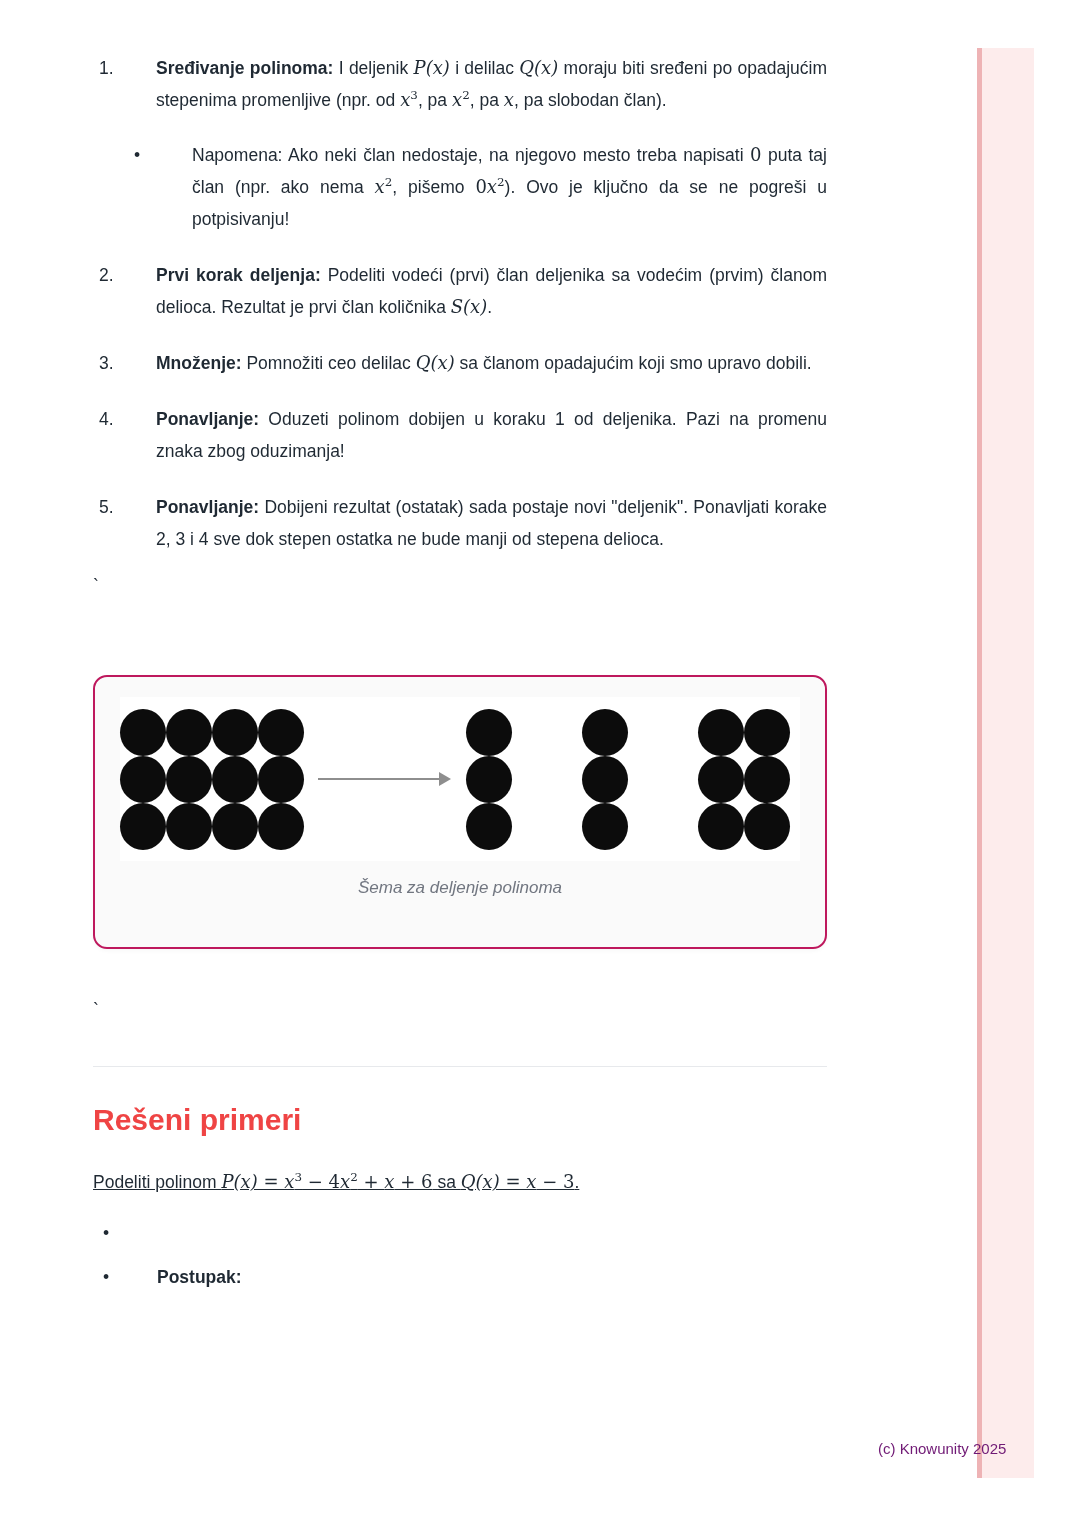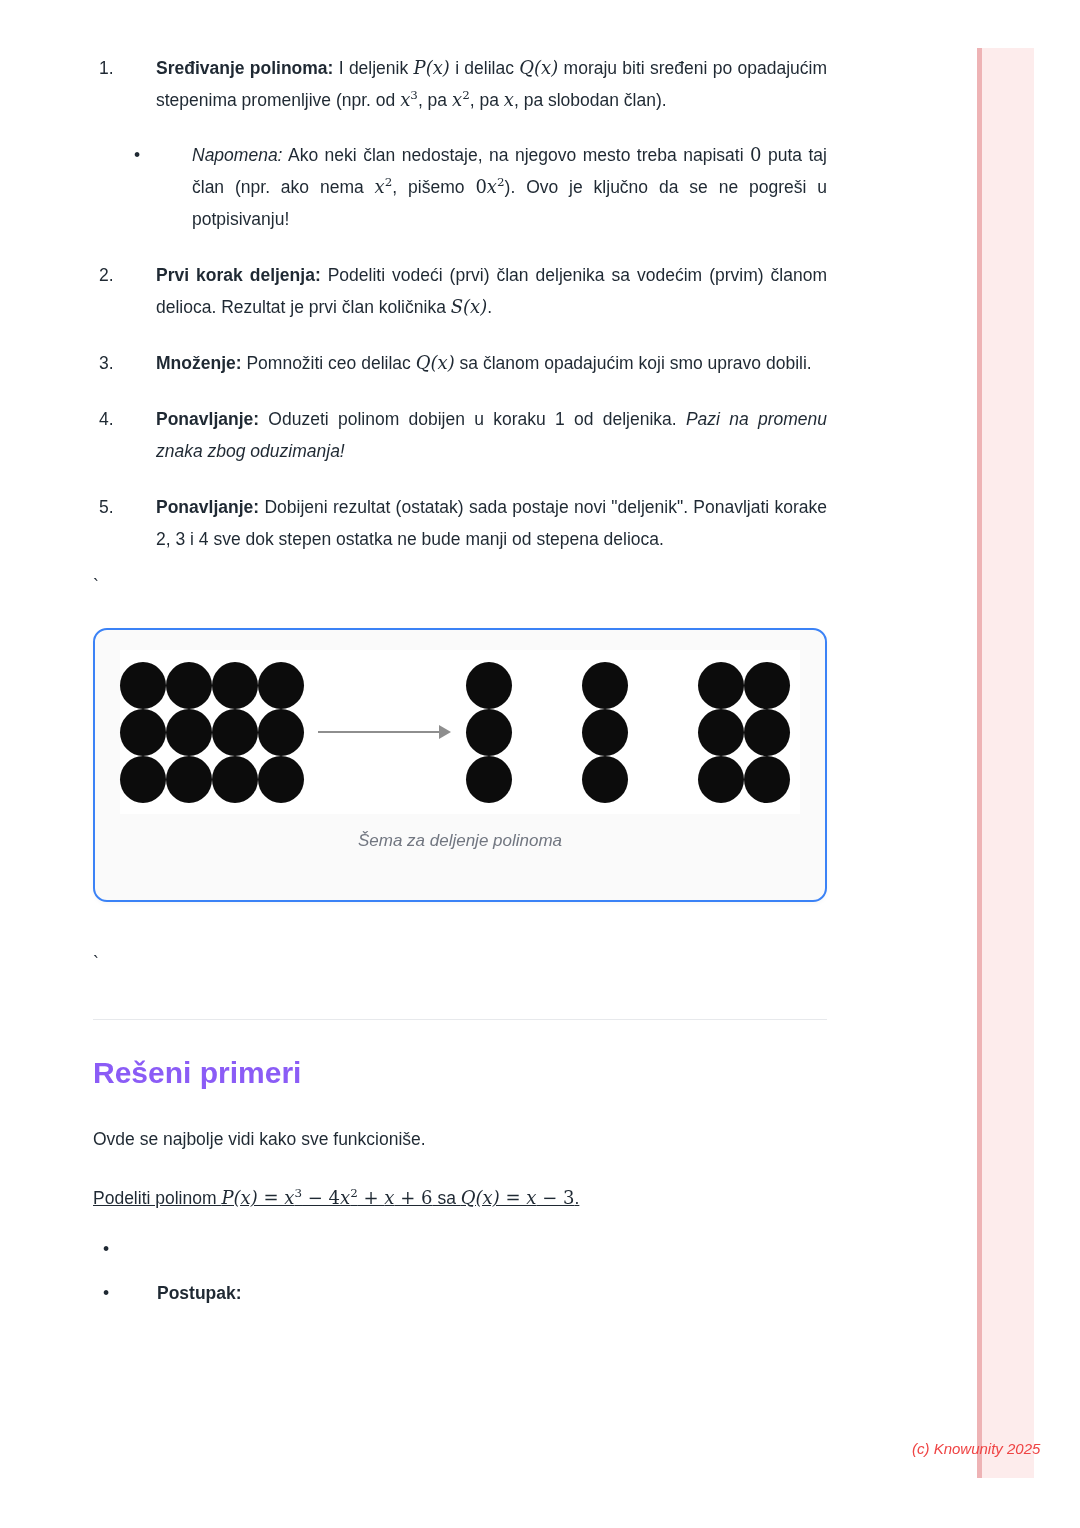--- a/index.html
+++ b/index.html
@@ -25,7 +25,7 @@
   
   .seg-n { }
   .seg-b { font-weight: 700; }
-  .seg-i { font-style: italic; }
+  .seg-i { }
   .seg-m { font-family: "DejaVu Serif", serif; font-style: italic; font-size: 1.03em; }
   .seg-mr { font-family: "DejaVu Serif", serif; font-style: normal; font-size: 1.03em; }
   .seg-m sup, .seg-mr sup {

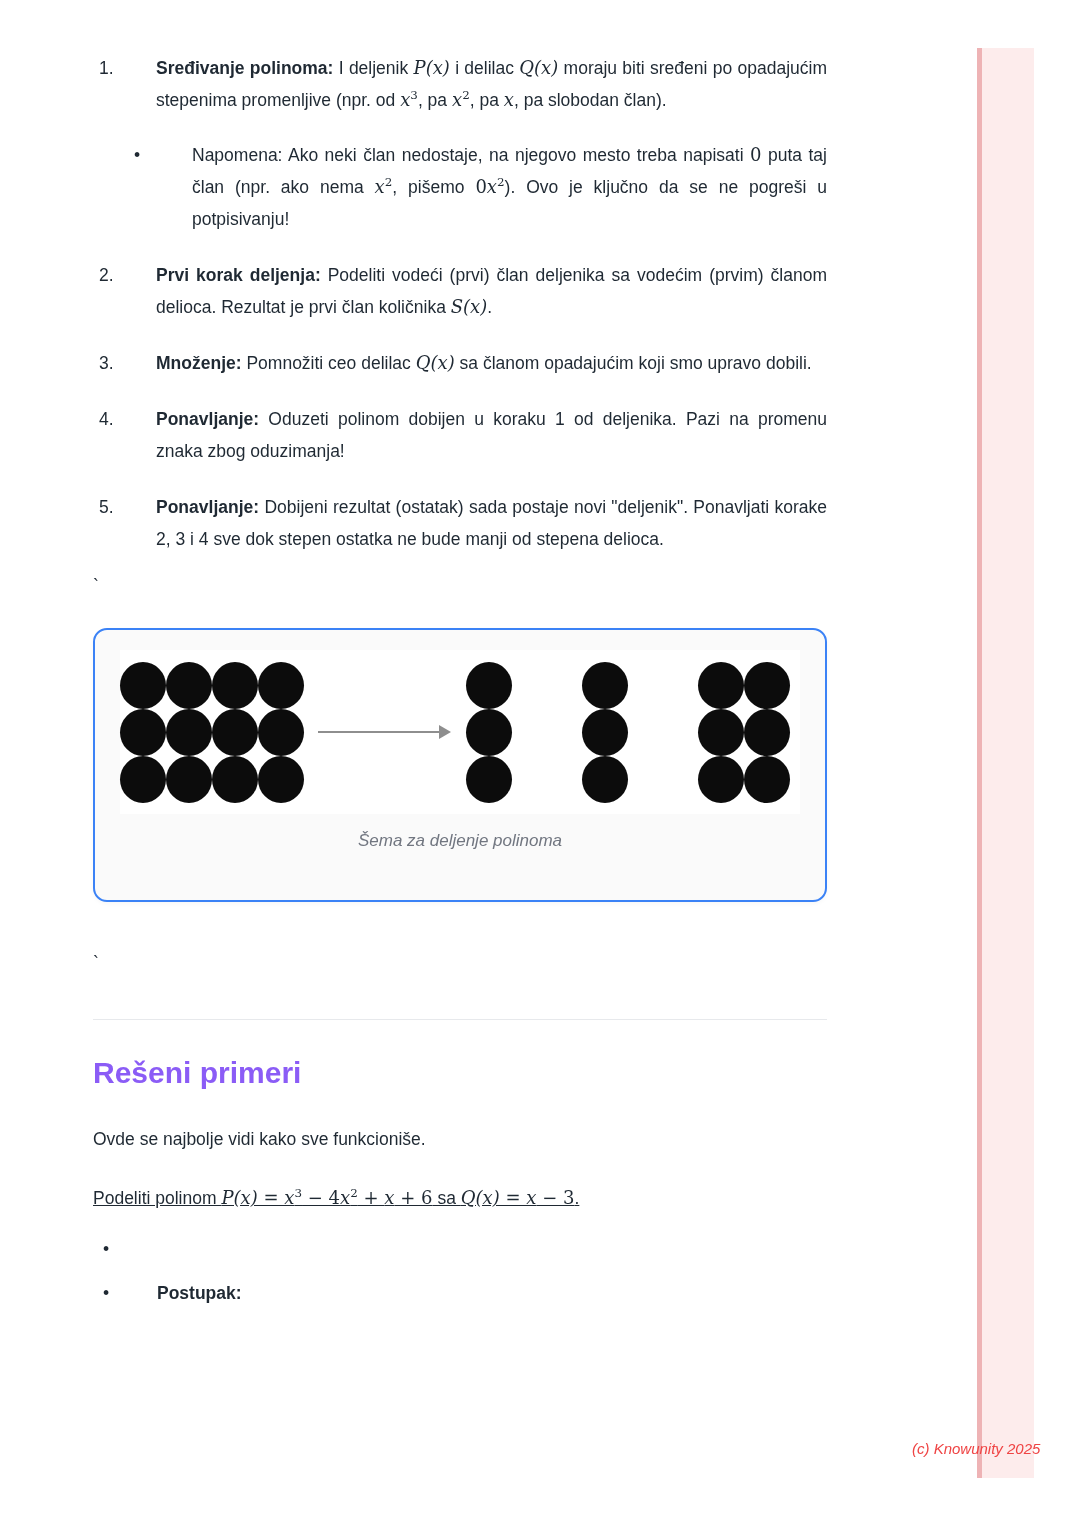--- a/index.html
+++ b/index.html
@@ -59,10 +59,10 @@
   .tick-2 { margin-top: 45px; }
   
   .figure-box {
-    margin-top: 26px;
+    margin-top: 73px;
     width: 734px;
     height: 274px;
-    border: 2px solid #3b82f6;
+    border: 2px solid #be185d;
     border-radius: 14px;
     background: #fafafa;
     padding: 20px 25px 0 25px;

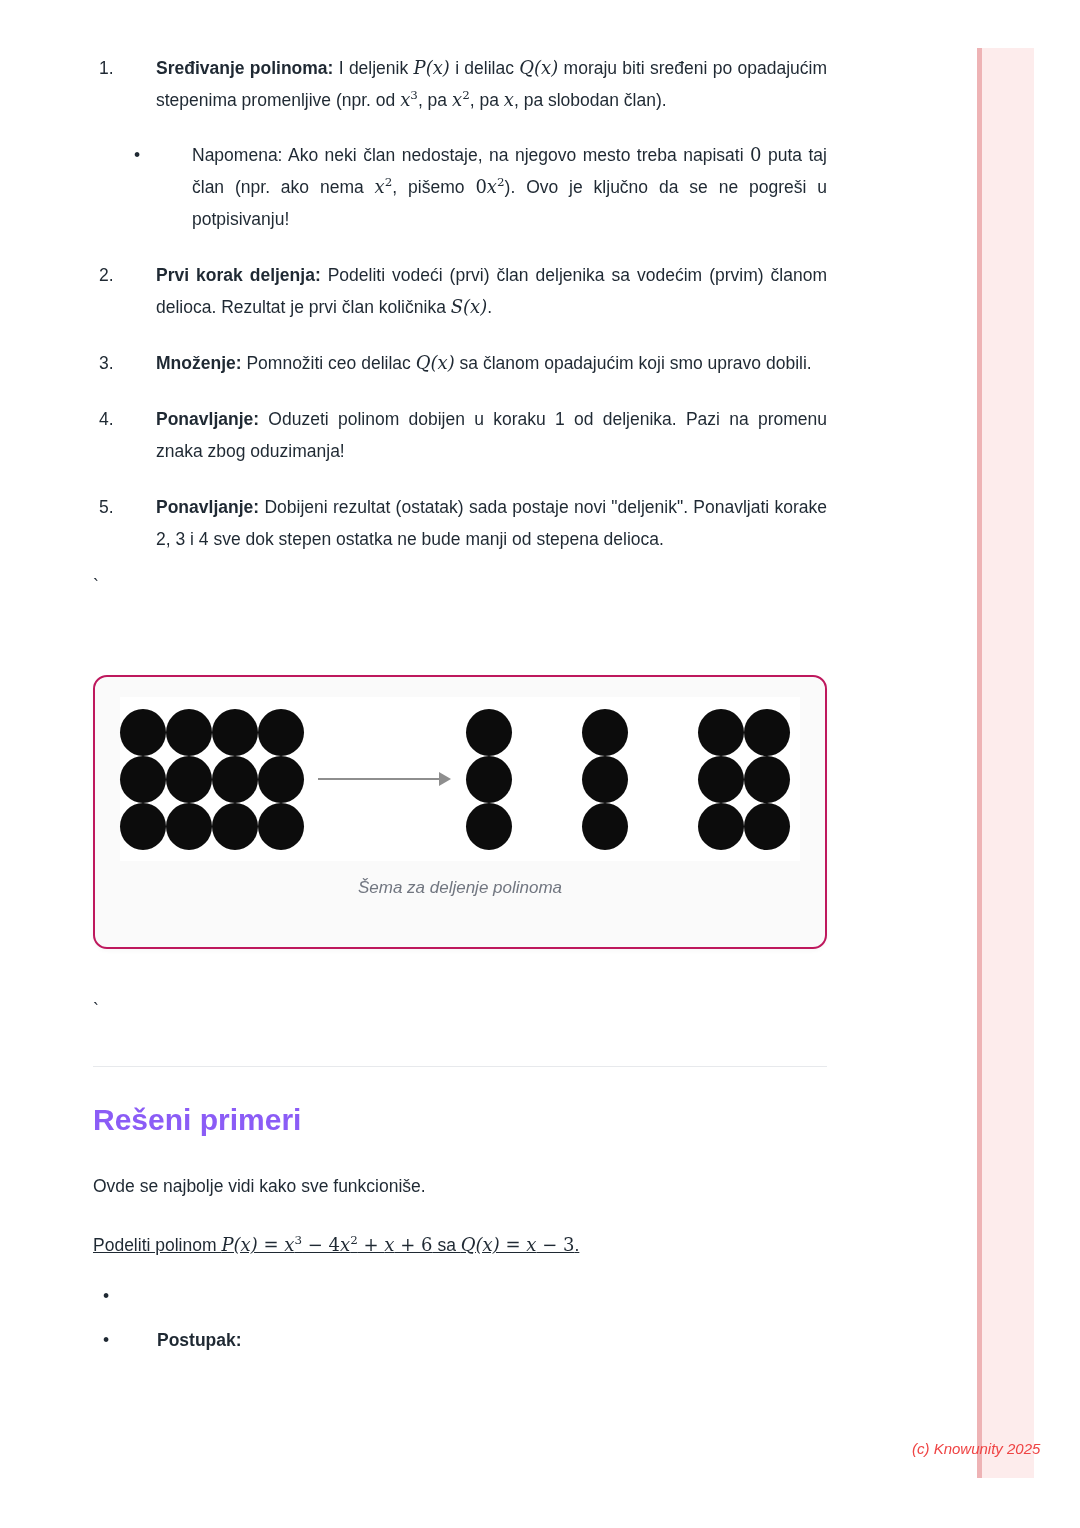--- a/index.html
+++ b/index.html
@@ -118,7 +118,7 @@
   }
   h2.section-heading {
     margin-top: 34px;
-    color: #8b5cf6;
+    color: #ef4444;
     font-size: 30px;
     line-height: 38px;
     font-weight: 700;

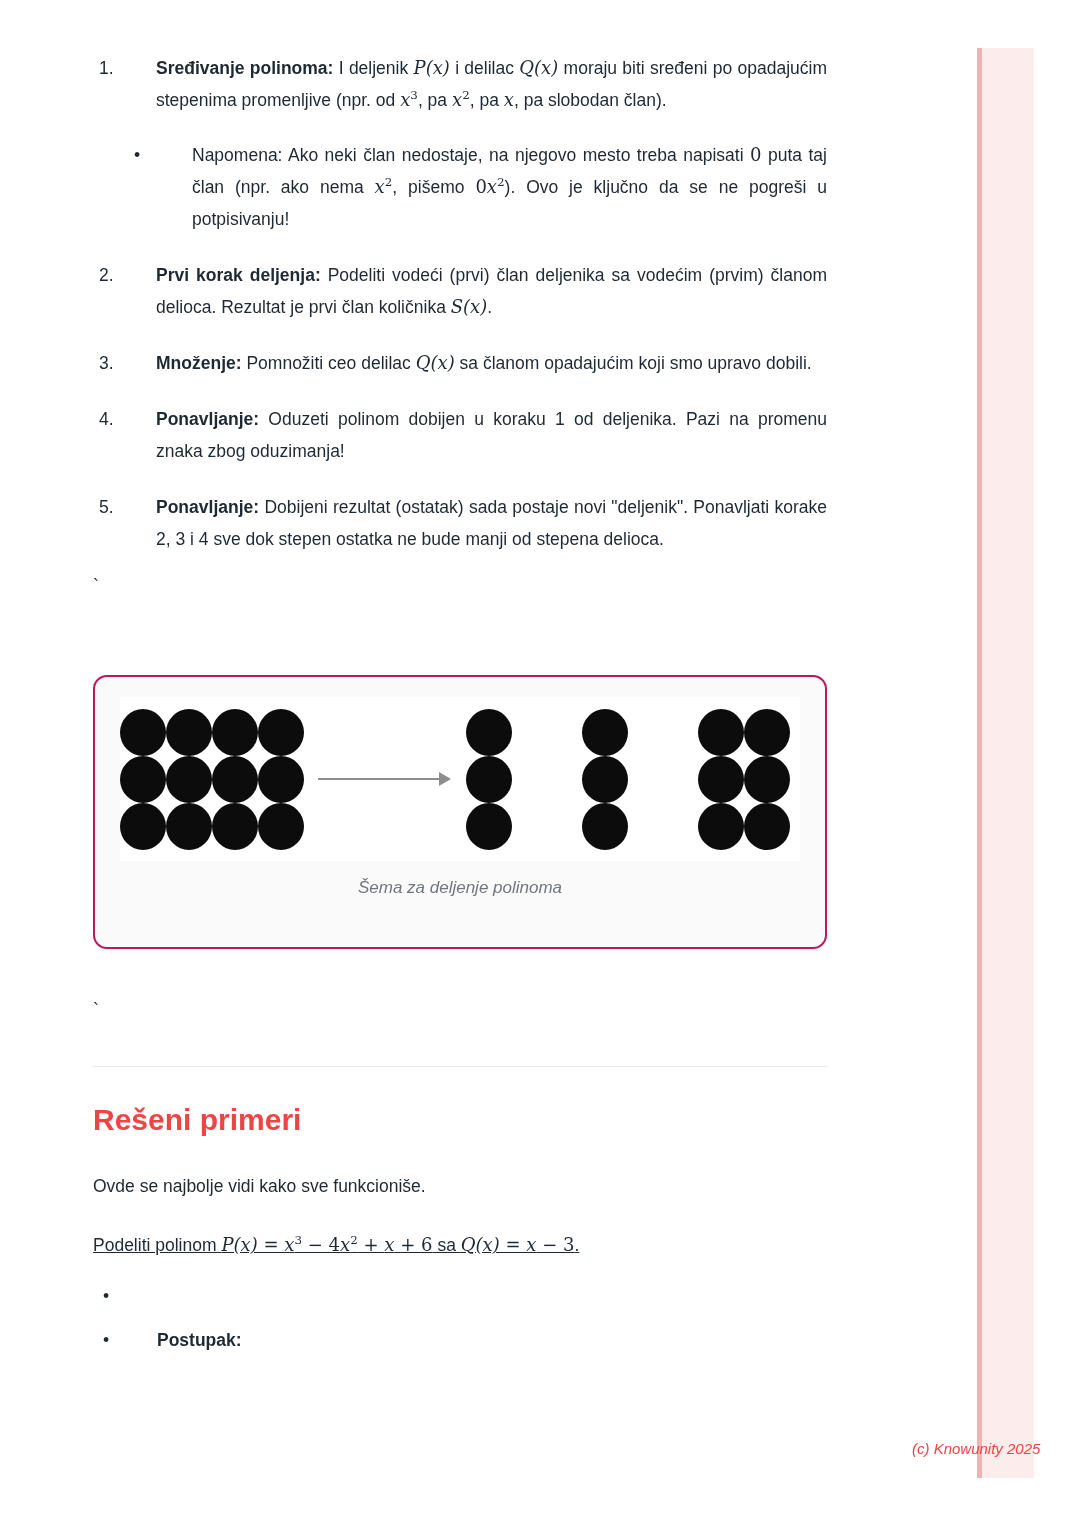--- a/index.html
+++ b/index.html
@@ -255,7 +255,6 @@
 
     <h2 class="section-heading">Rešeni primeri</h2>
 
-    <p class="intro">Ovde se najbolje vidi kako sve funkcioniše.</p>
 
 
     <p class="problem"><span class="seg-n">Podeliti polinom </span><span class="seg-m">P(x) = x<sup>3</sup></span><span class="seg-mr"> − 4</span><span class="seg-m">x<sup>2</sup></span><span class="seg-mr"> + </span><span class="seg-m">x</span><span class="seg-mr"> + 6</span><span class="seg-n"> sa </span><span class="seg-m">Q(x) = x</span><span class="seg-mr"> − 3</span><span class="seg-n">.</span></p>

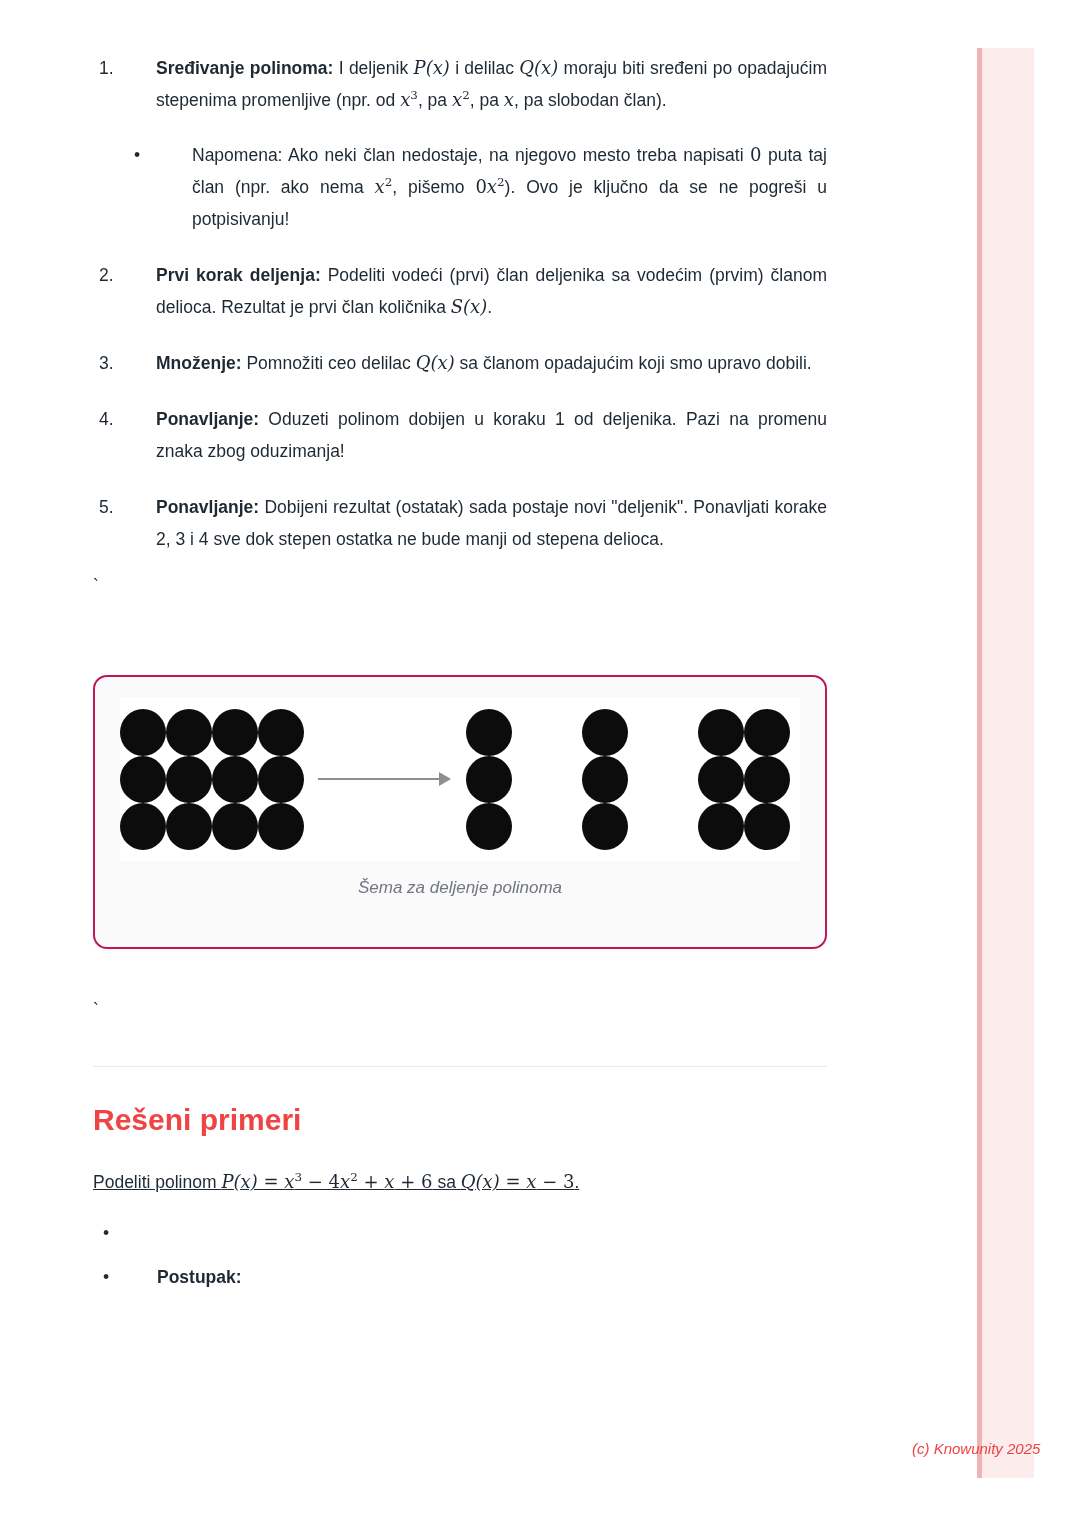--- a/index.html
+++ b/index.html
@@ -153,14 +153,13 @@
   }
   .footer-credit {
     position: absolute;
-    left: 912px;
+    left: 878px;
     top: 1438px;
     font-size: 15px;
     line-height: 22px;
-    color: #ef4444;
+    color: #701a75;
     z-index: 2;
     white-space: nowrap;
-    font-style: italic;
   }
 </style>
 </head>

